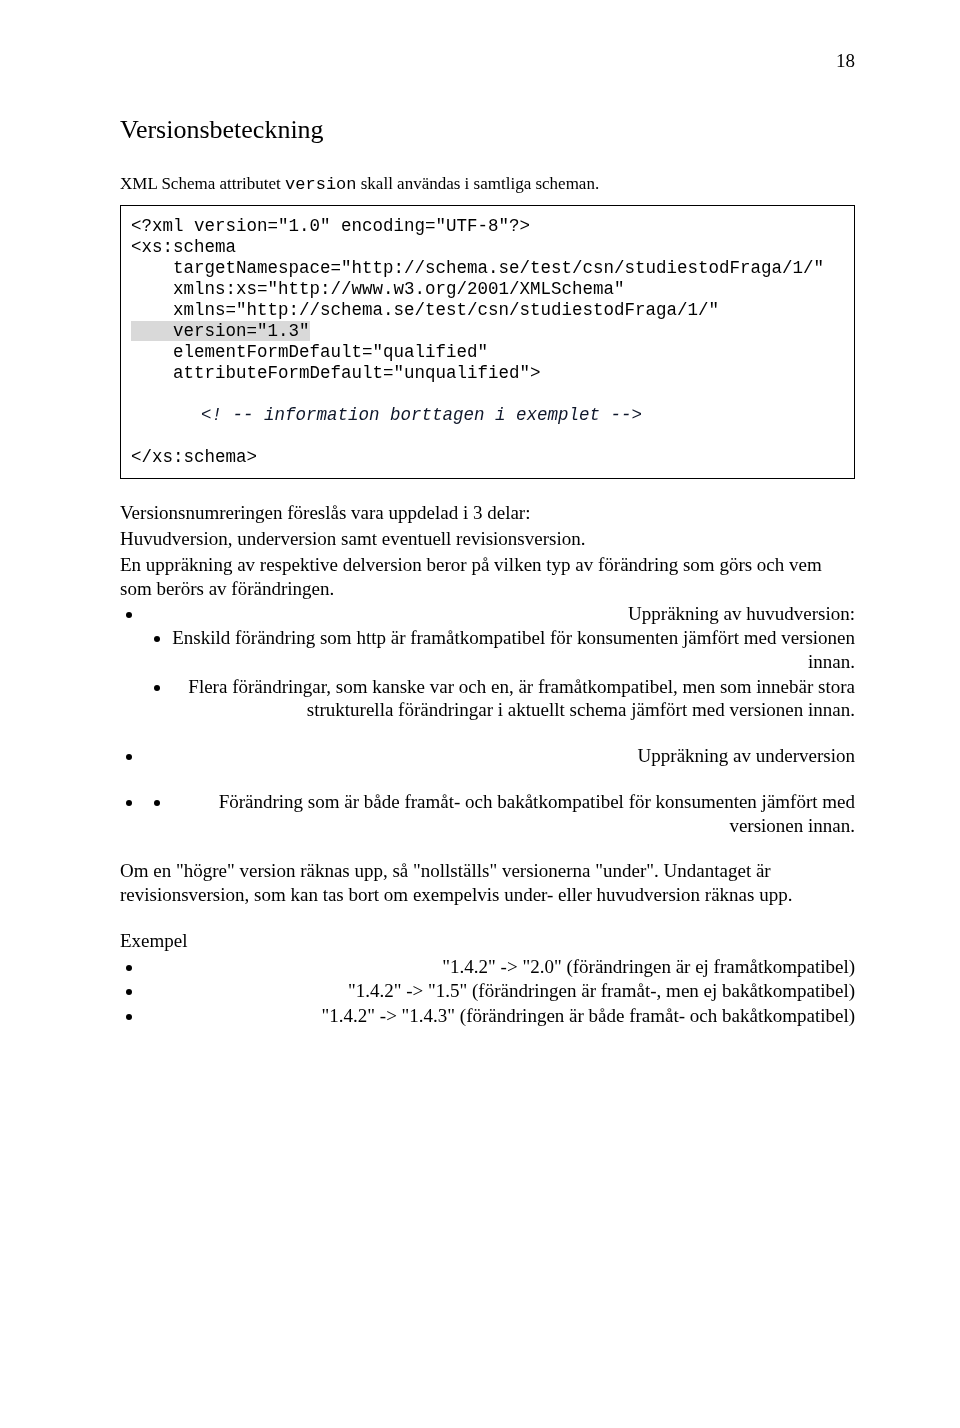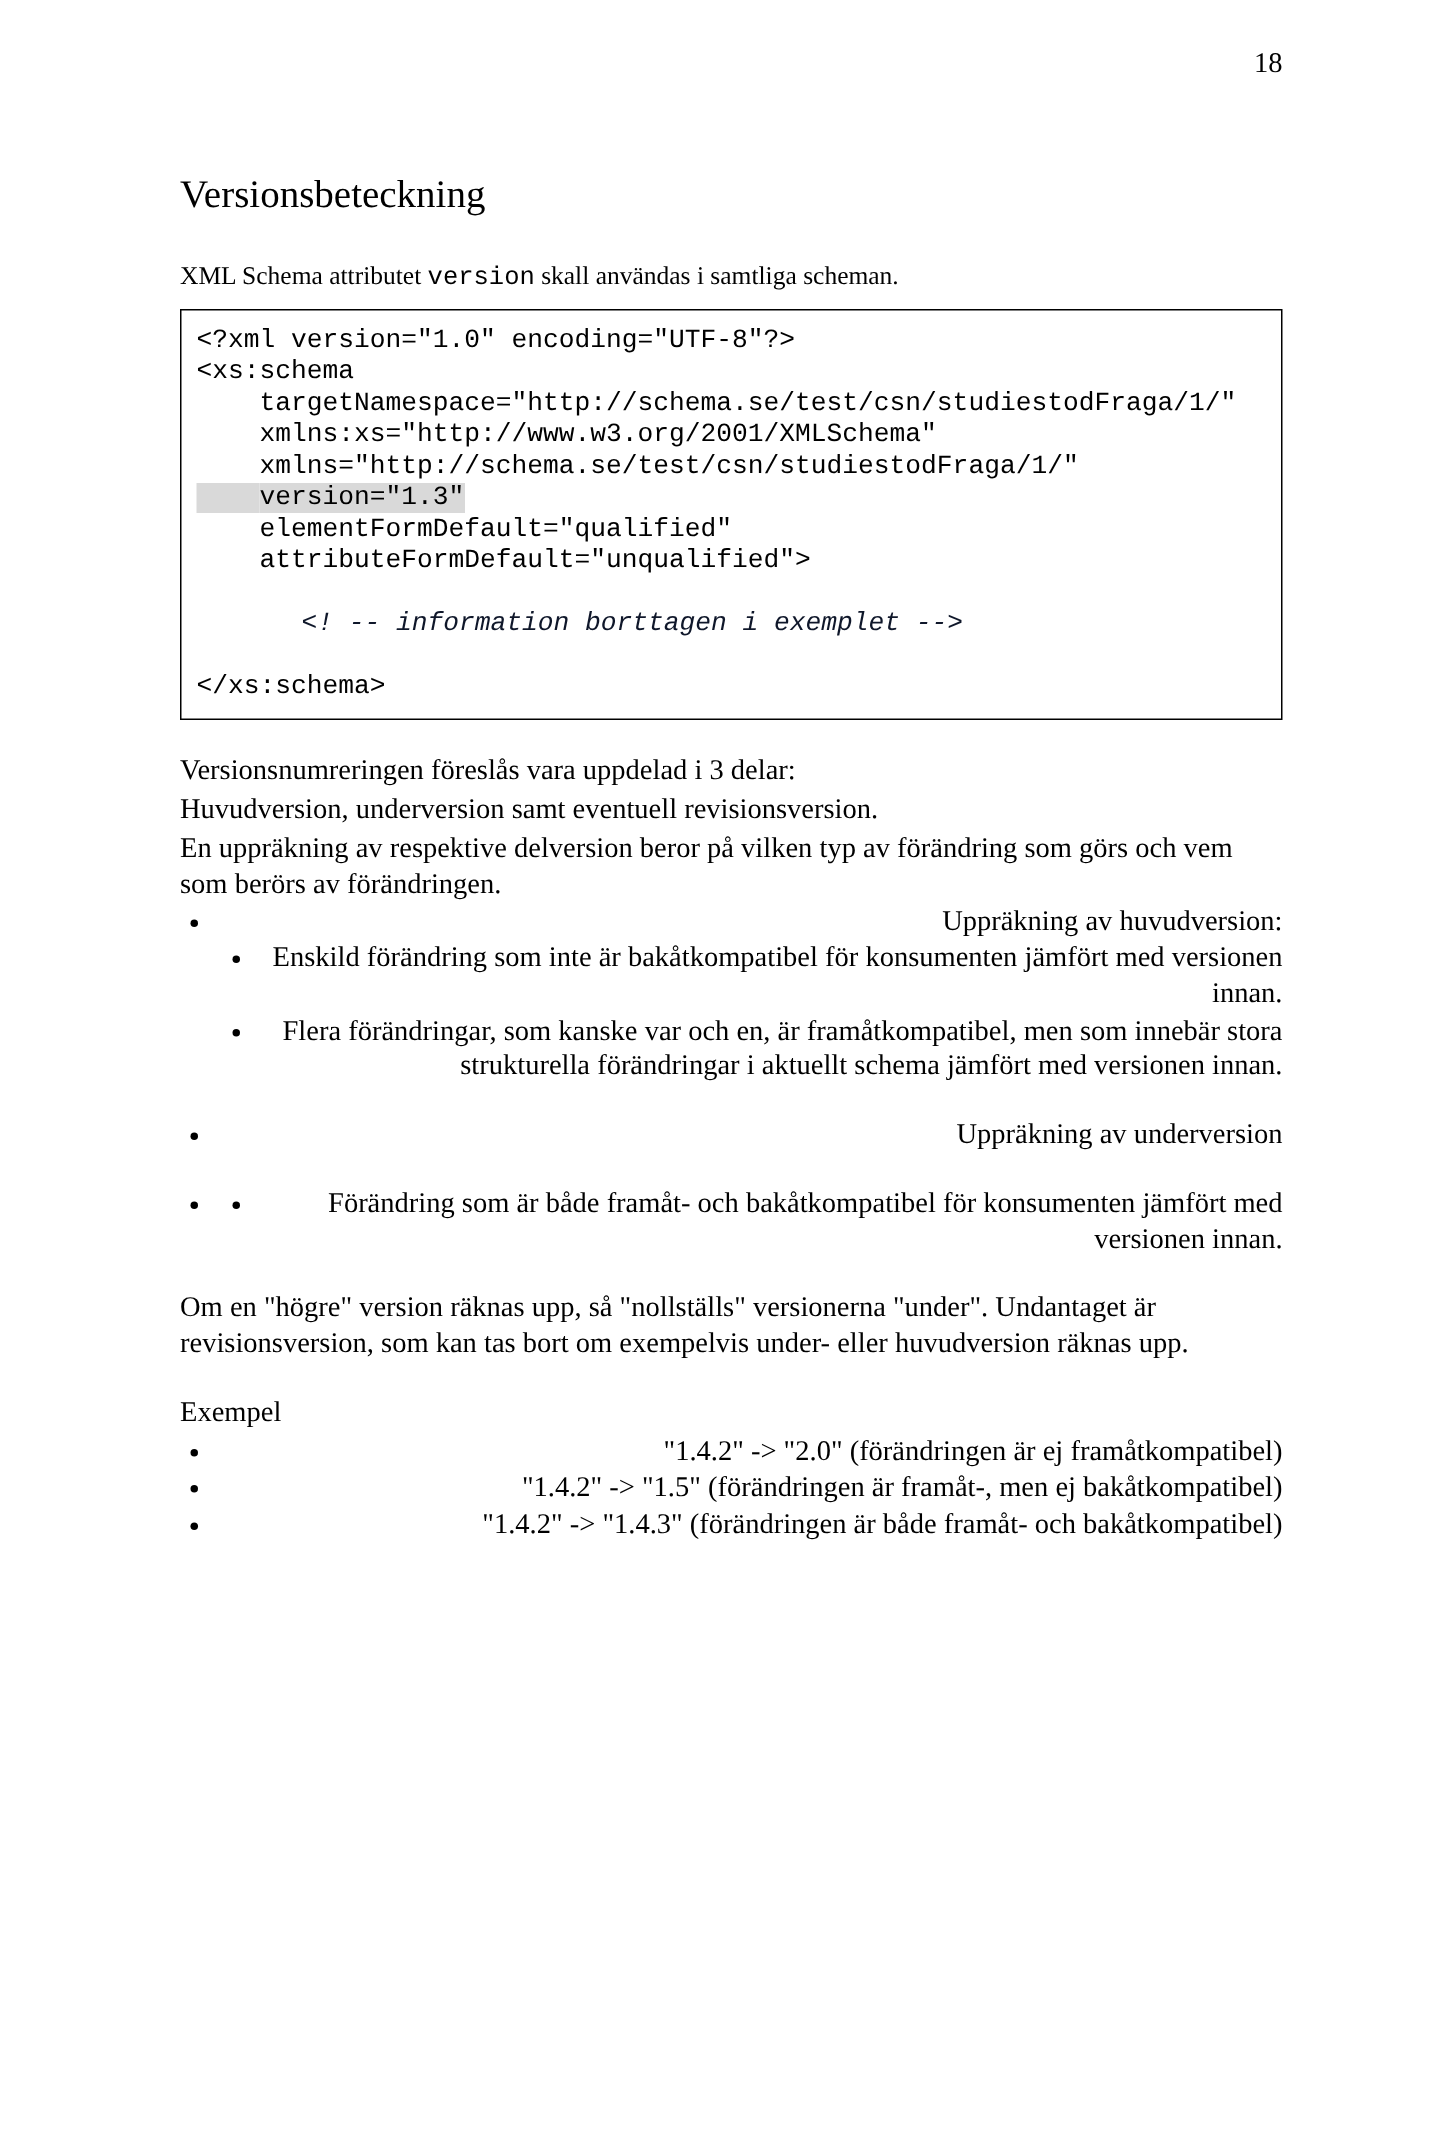--- a/index.html
+++ b/index.html
@@ -16,7 +16,7 @@
   }
   .page-number {
     position: absolute;
-    top: 32px;
+    top: 50px;
     right: 105px;
     font-size: 19px;
   }

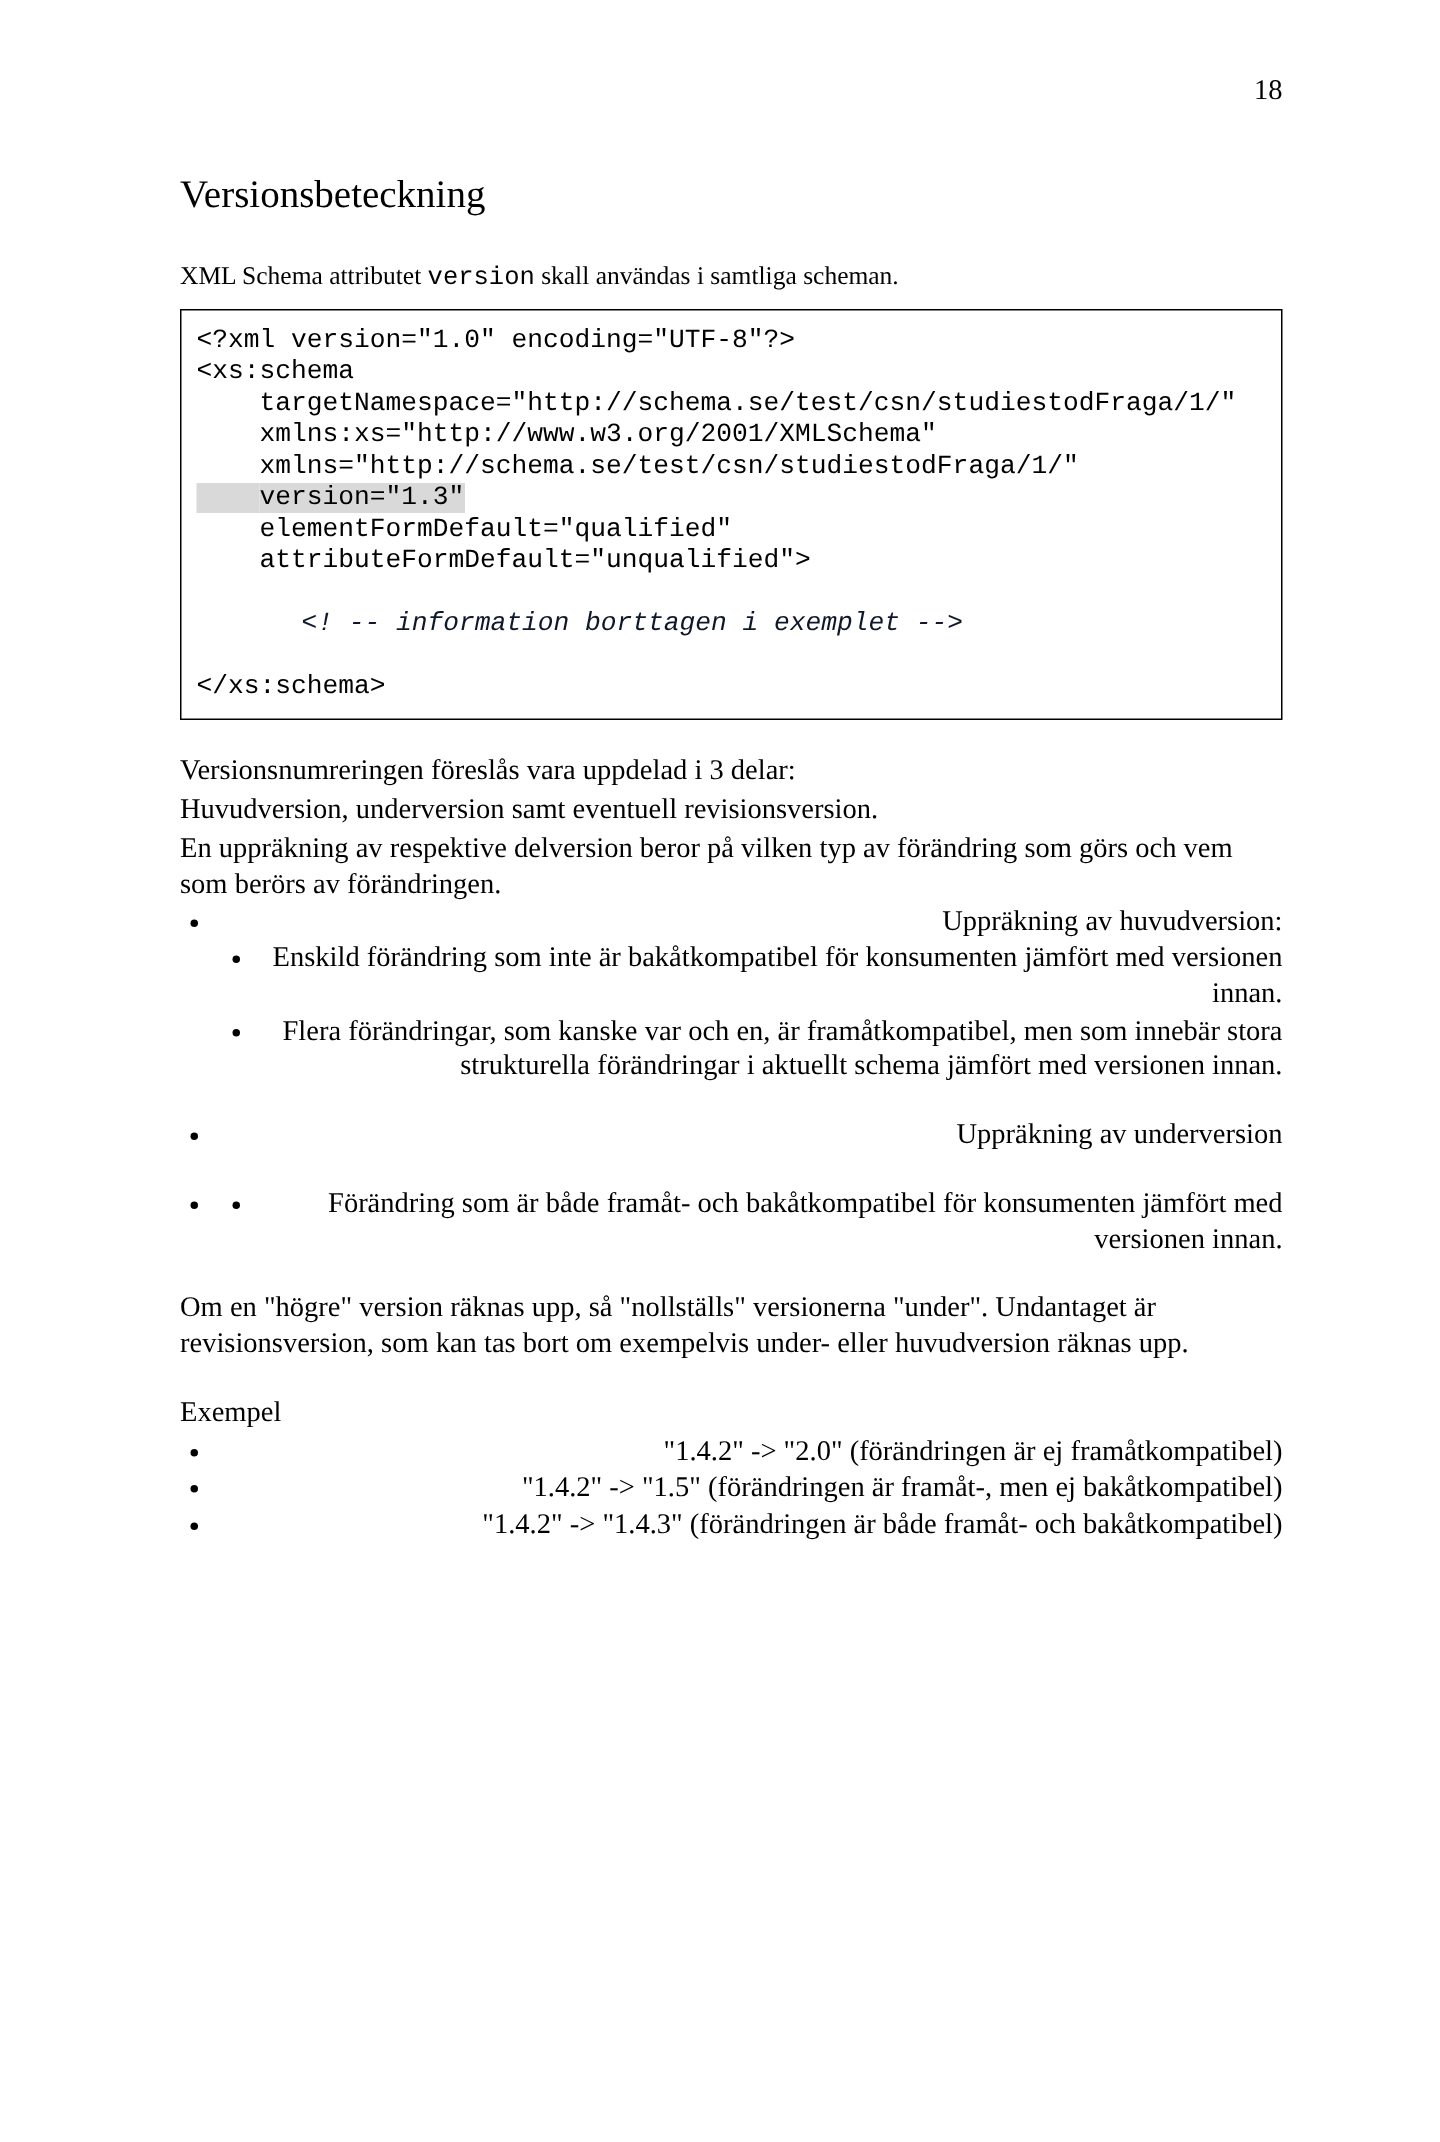--- a/index.html
+++ b/index.html
@@ -108,7 +108,7 @@
     <li>
       <span>Uppräkning av huvudversion:</span>
       <ul class="inner">
-        <li>Enskild förändring som inte är bakåtkompatibel för konsumenten jämfört med versionen innan.</li>
+        <li>Enskild förändring som http är framåtkompatibel för konsumenten jämfört med versionen innan.</li>
         <li>Flera förändringar, som kanske var och en, är framåtkompatibel, men som innebär stora strukturella förändringar i aktuellt schema jämfört med versionen innan.</li>
       </ul>
     </li>

